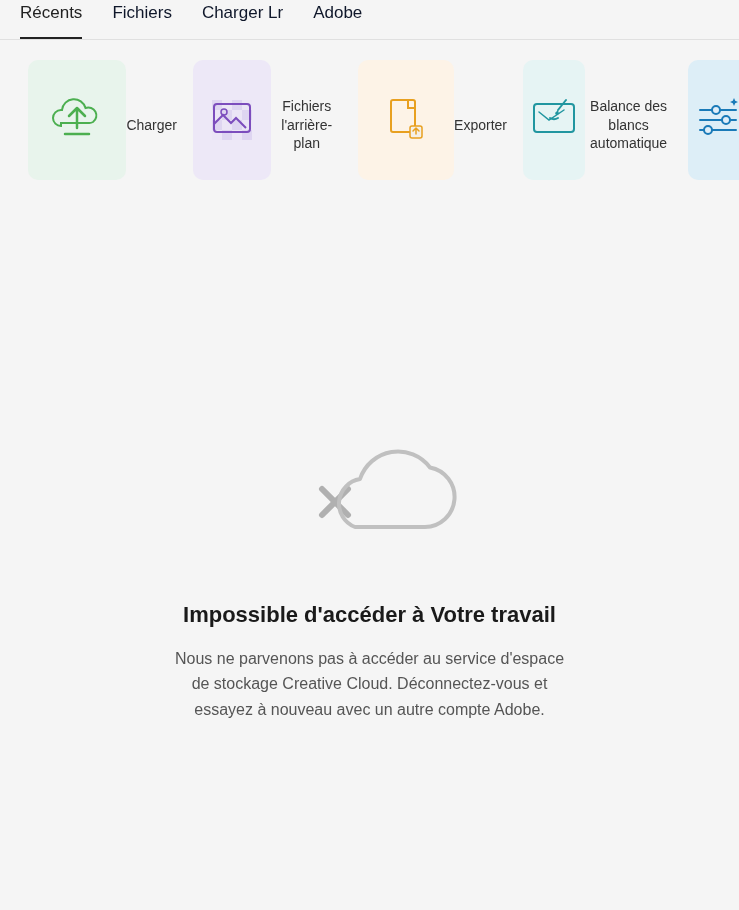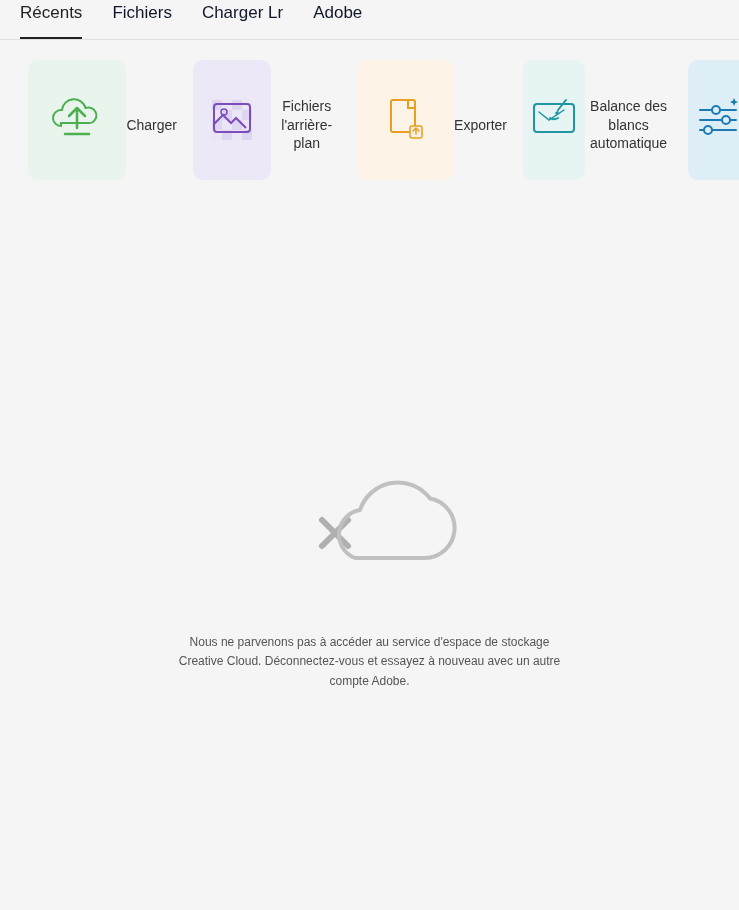--- a/index.html
+++ b/index.html
@@ -268,6 +268,7 @@
       </svg>
     </div>
 
+    <h2 class="error-title">Impossible d'accéder à Votre travail</h2>
     <p class="error-description">Nous ne parvenons pas à accéder au service d'espace de stockage Creative Cloud. Déconnectez-vous et essayez à nouveau avec un autre compte Adobe.</p>
 
   </div>

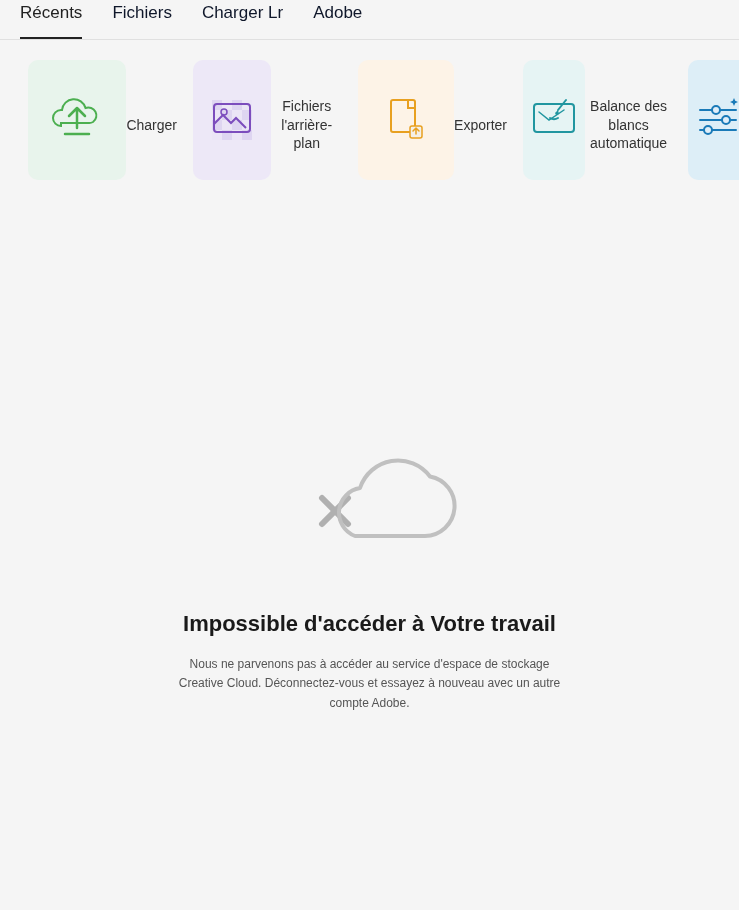--- a/index.html
+++ b/index.html
@@ -135,7 +135,7 @@
     }
 
     .error-description {
-      font-size: 12px;
+      font-size: 16px;
       color: #555;
       line-height: 1.6;
       max-width: 400px;

